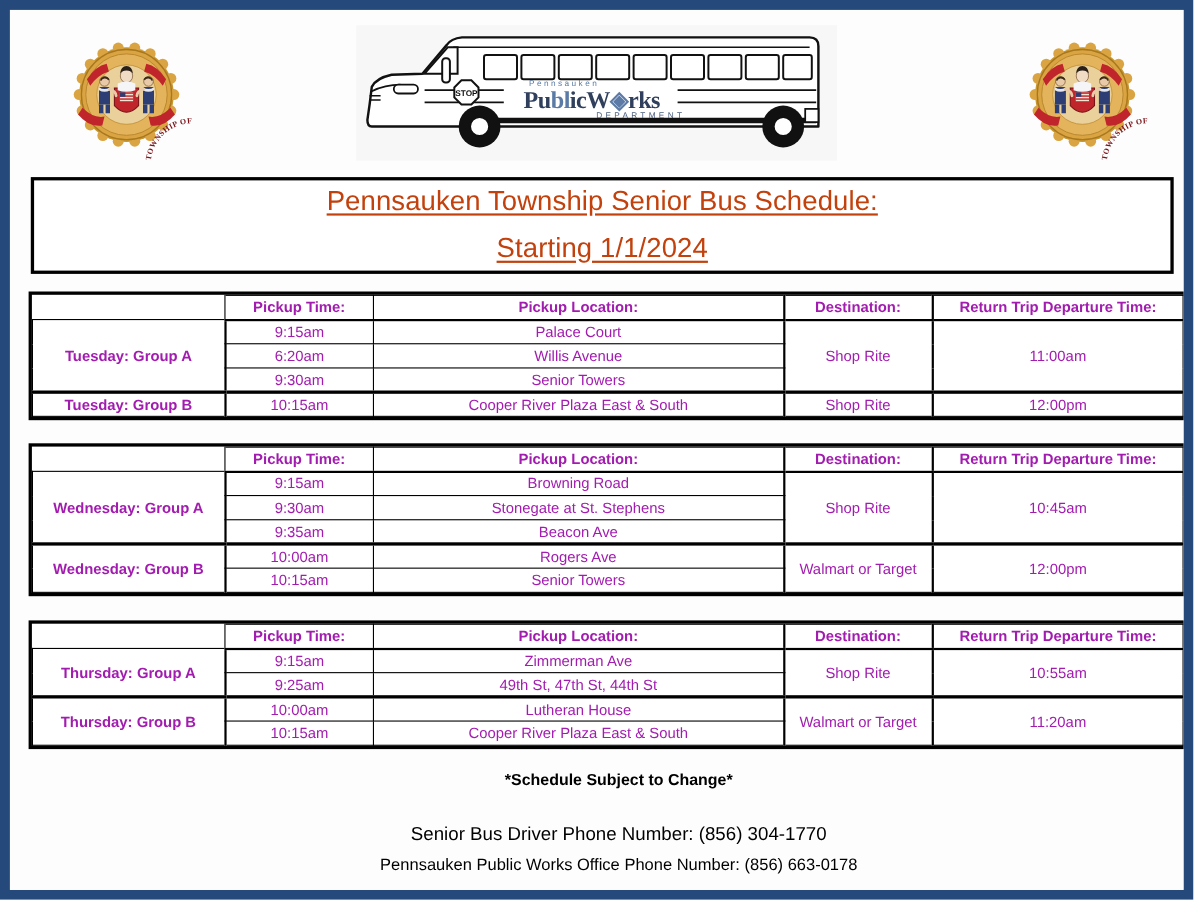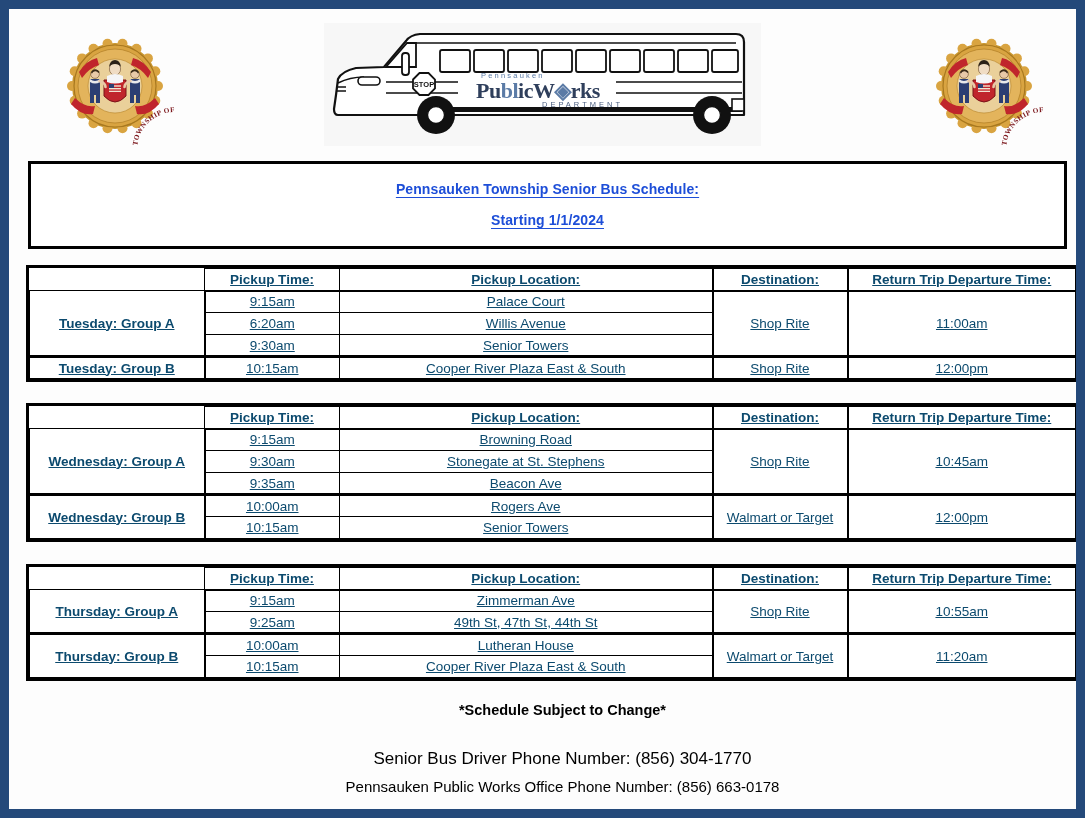--- a/index.html
+++ b/index.html
@@ -74,9 +74,9 @@
     justify-content: center;
   }
   .title-line {
-    font-weight: bold;
-    font-size: 14px;
-    color: #1d4ed8;
+    font-weight: normal;
+    font-size: 25px;
+    color: #c2410c;
     text-decoration: underline;
     text-underline-offset: 3px;
     letter-spacing: 0.1px;

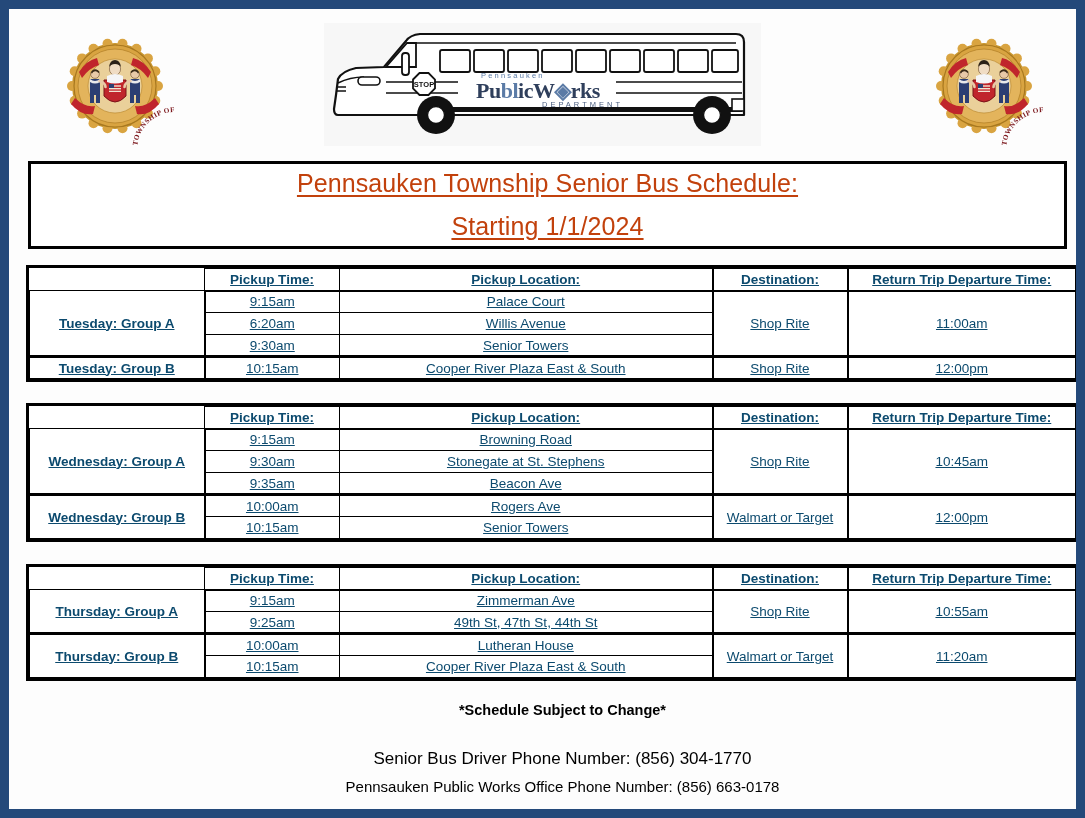--- a/index.html
+++ b/index.html
@@ -91,8 +91,7 @@
     table-layout: fixed;
     background: #ffffff;
     font-size: 13.5px;
-    color: #0c4a6e;
-    text-decoration: underline;
+    color: #a21caf;
   }
   table.sched td {
     border: 1px solid #000000;

